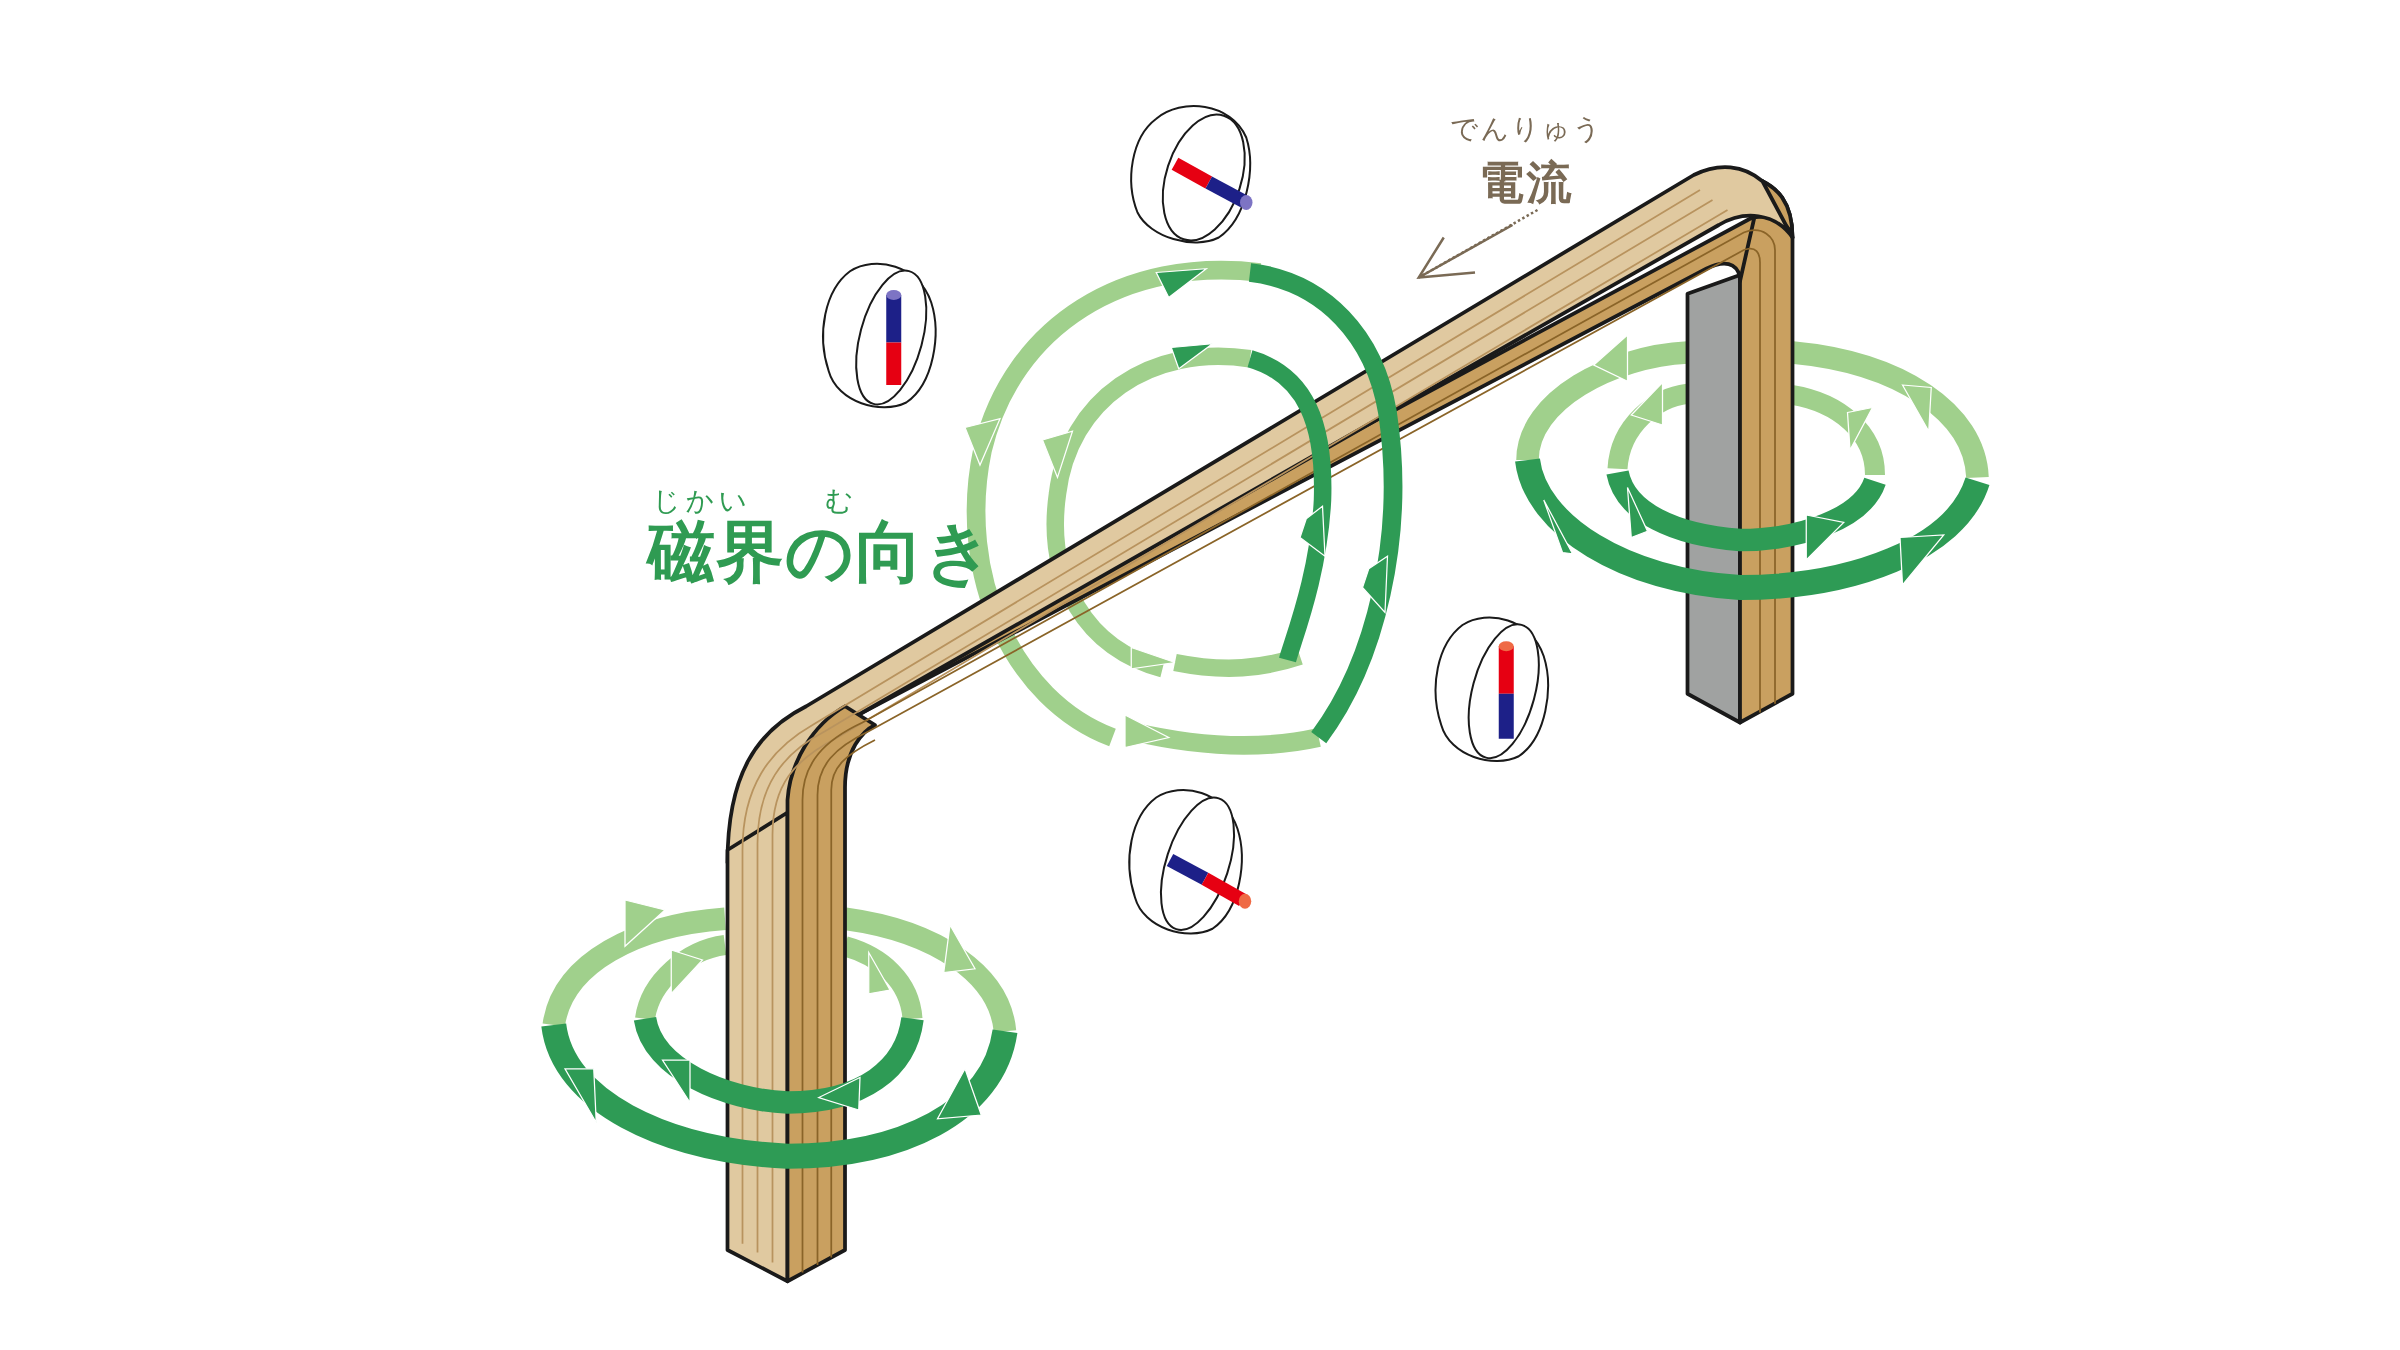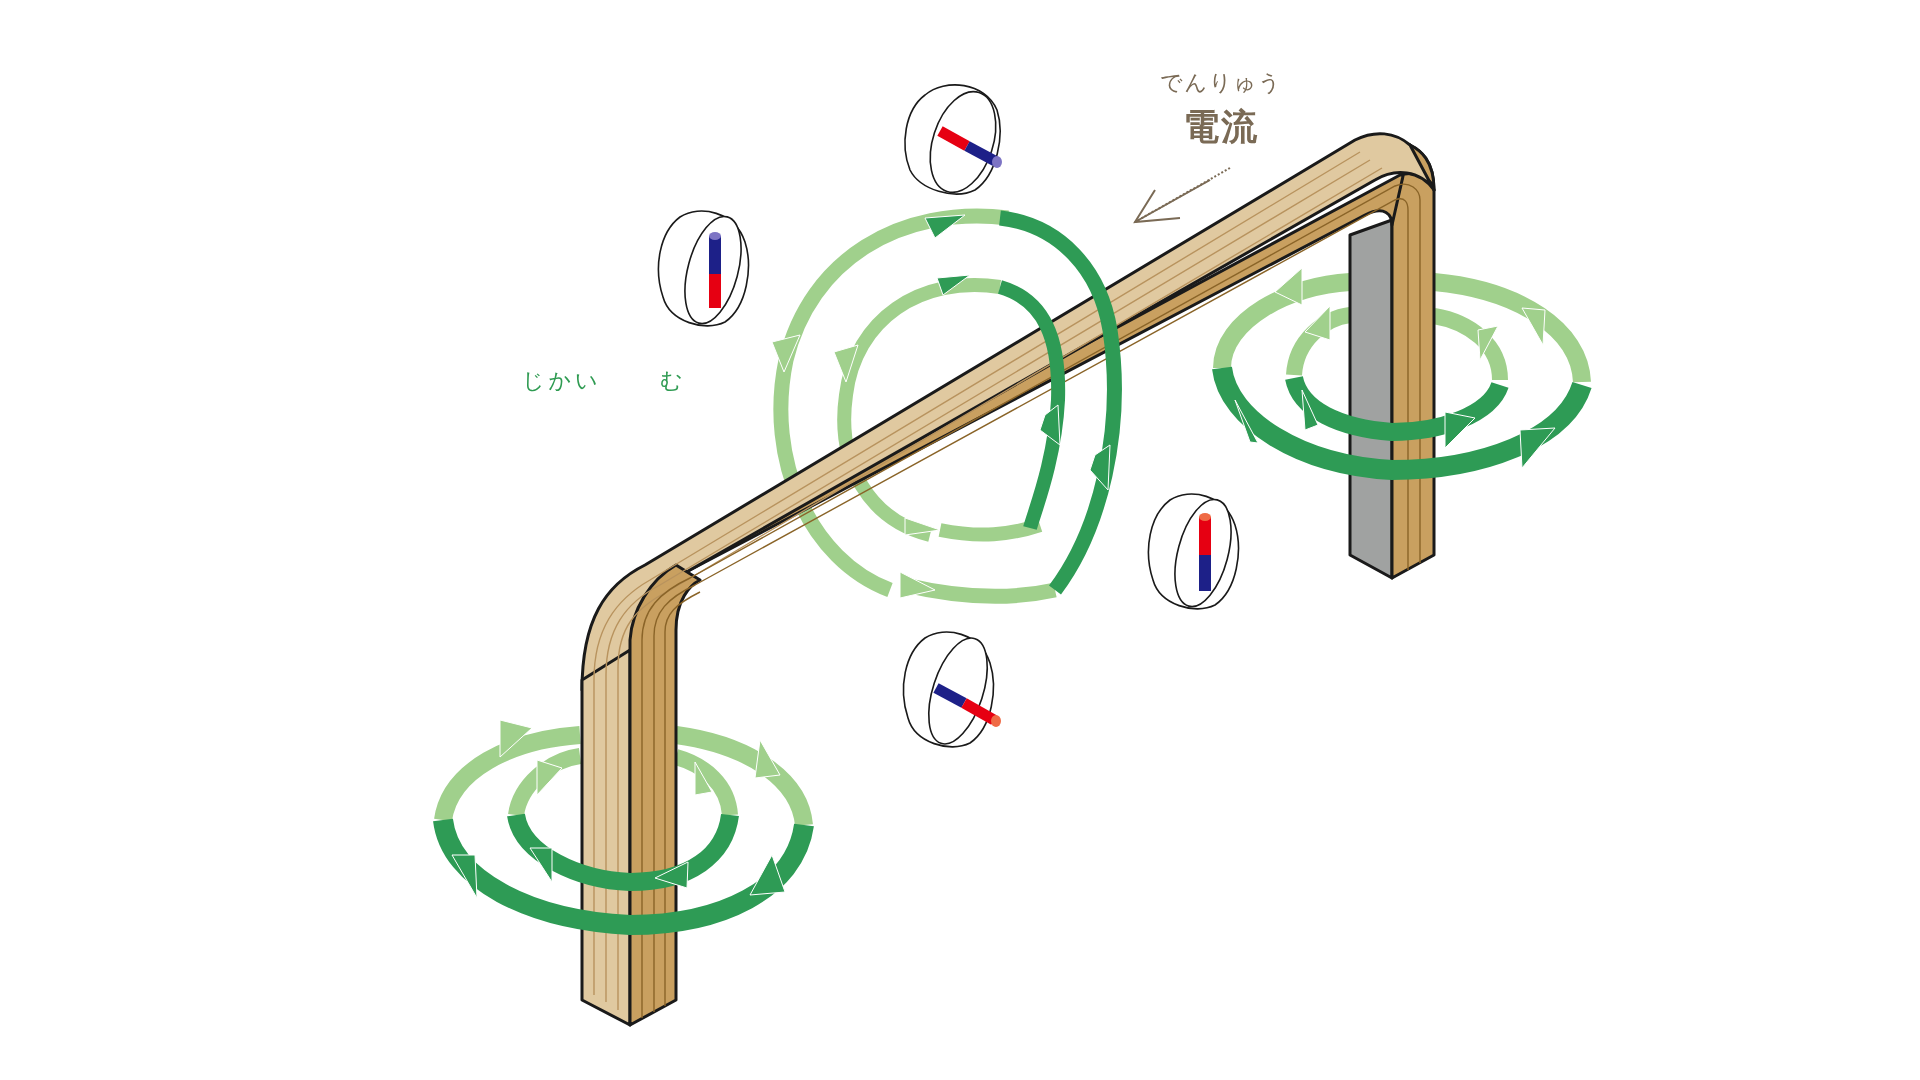--- a/index.html
+++ b/index.html
@@ -6,7 +6,7 @@
   body { width: 1920px; height: 1080px; position: relative; overflow: hidden;
          font-family: "DejaVu Sans", sans-serif; }
   #diagram { position: absolute; left: 0; top: 0; }
-  .label { position: absolute; text-align: center; white-space: nowrap; }
+  .label { position: absolute; text-align: center; white-space: nowrap; margin-top: 20px; }
   .ruby { display: block; font-size: 22px; letter-spacing: 2px; }
   .main { display: block; font-weight: bold; }
   #current-label { left: 1160px; top: 68px; color: #7a6a55; }

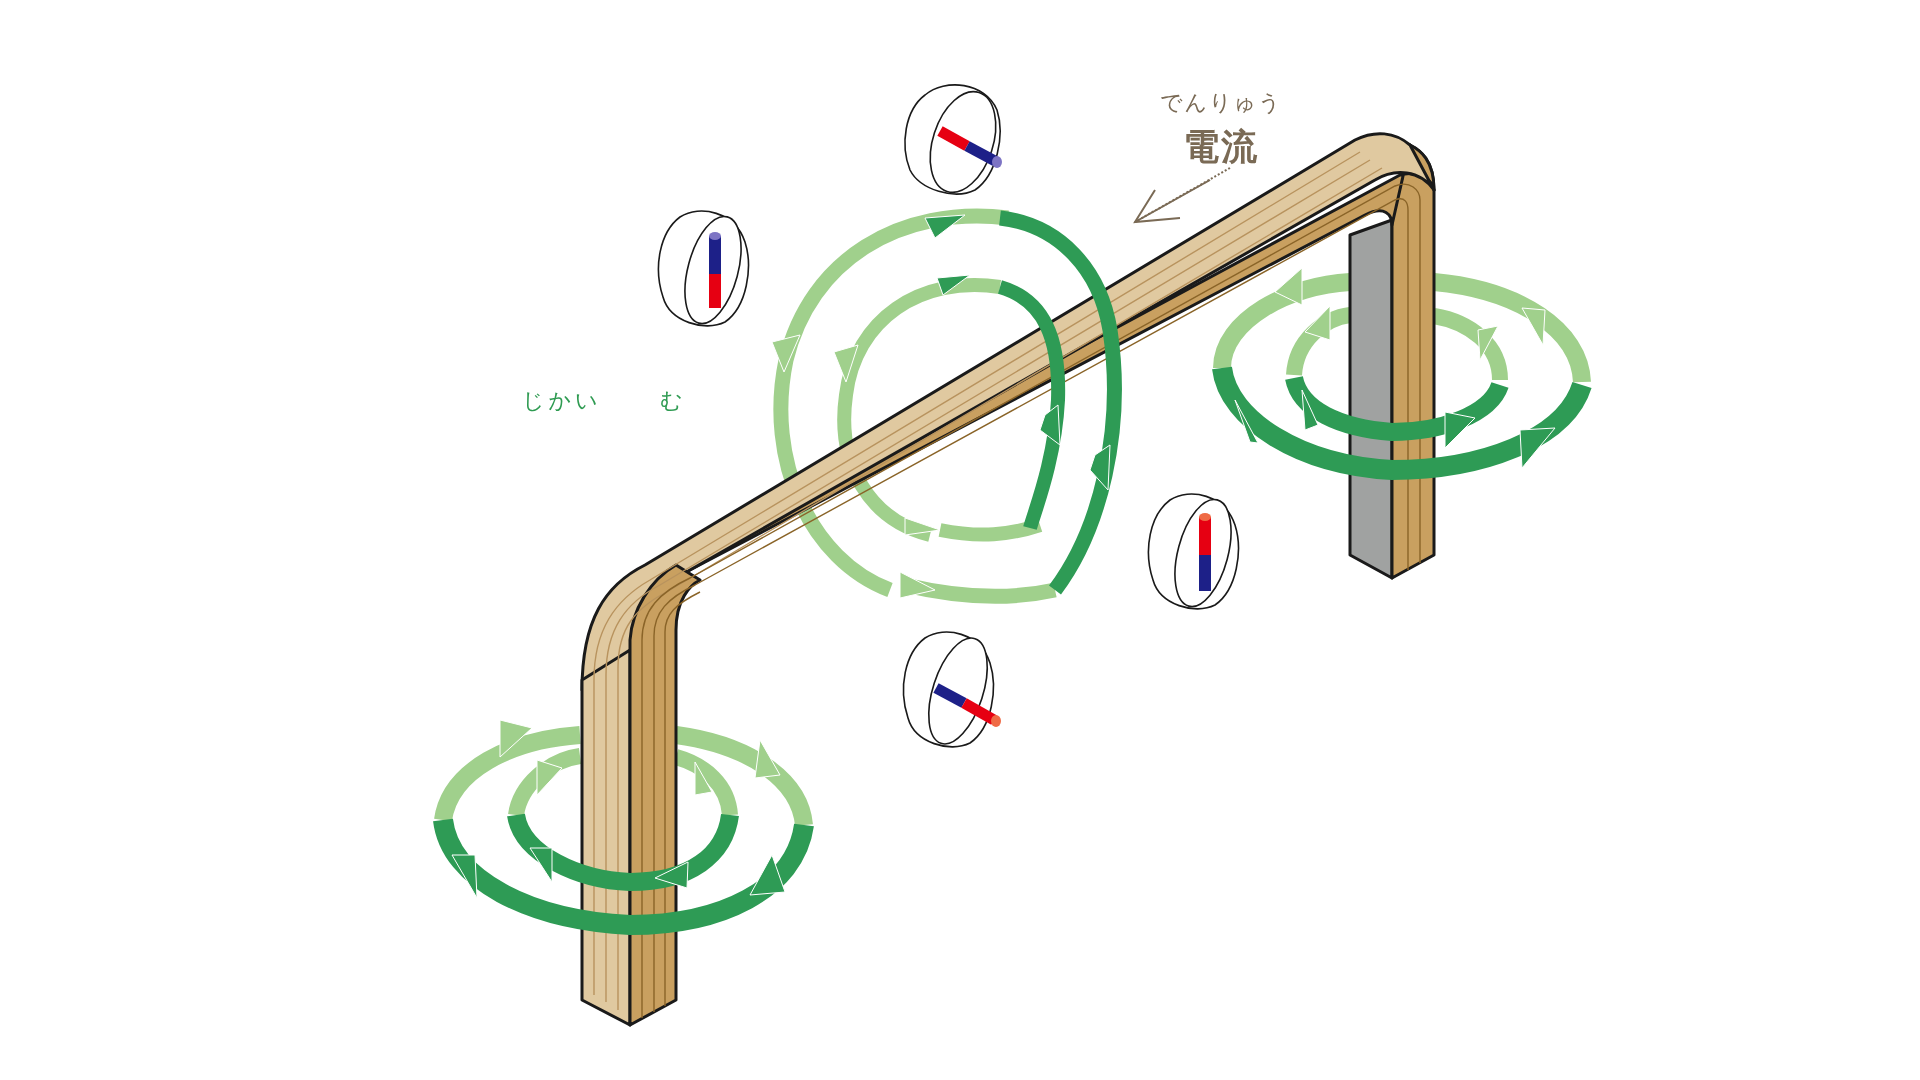--- a/index.html
+++ b/index.html
@@ -181,6 +181,7 @@
     <span style="position:absolute; left:4px; top:0; letter-spacing:4px;font-family:Liberation Serif, serif;">じかい</span>
     <span style="position:absolute; left:142px; top:0;">む</span>
   </div>
+  <span class="main">磁界の向き</span>
 </div>
 
 </body></html>

